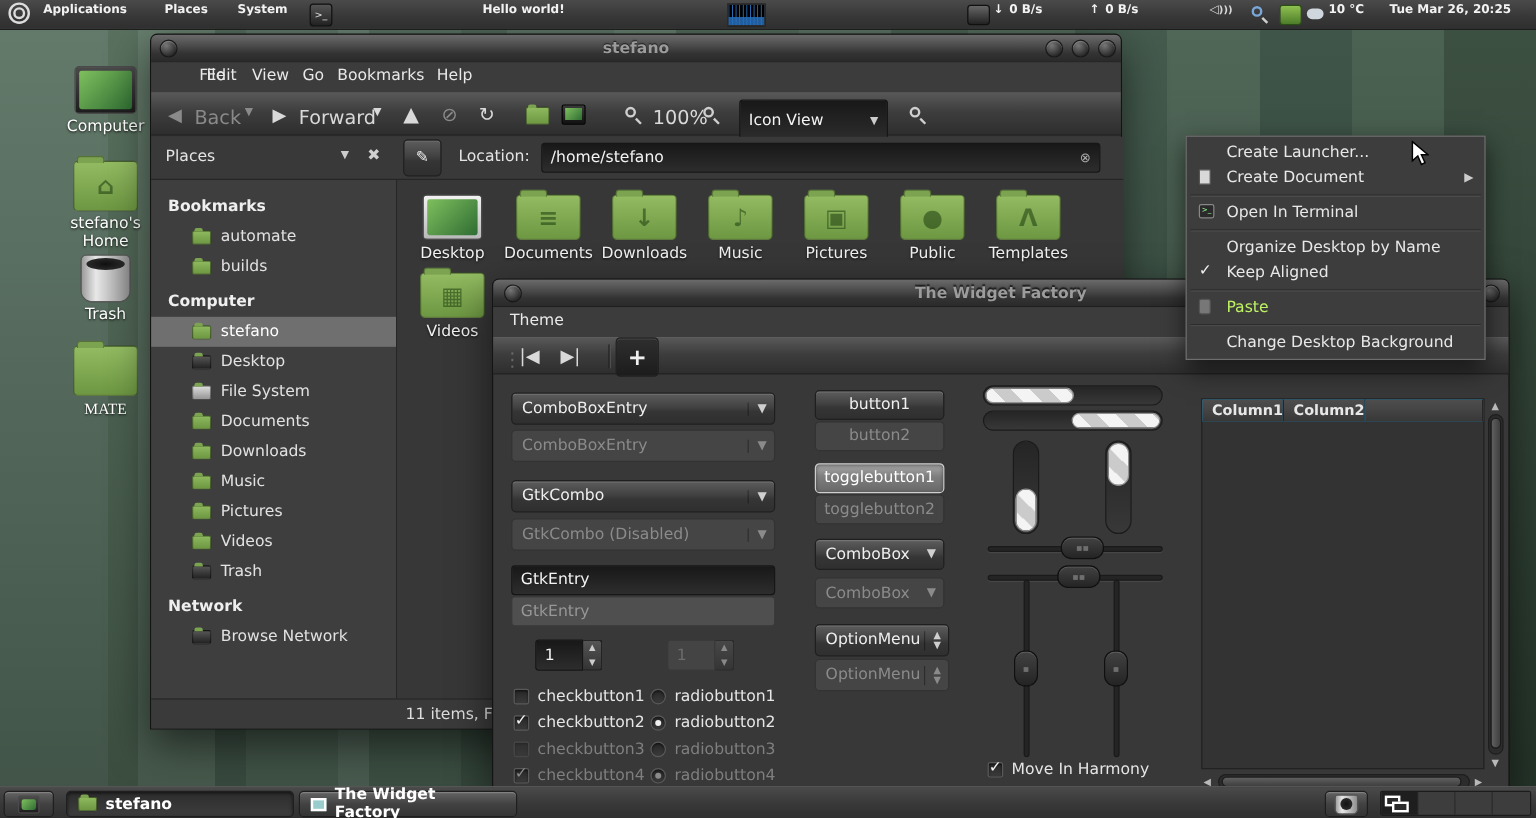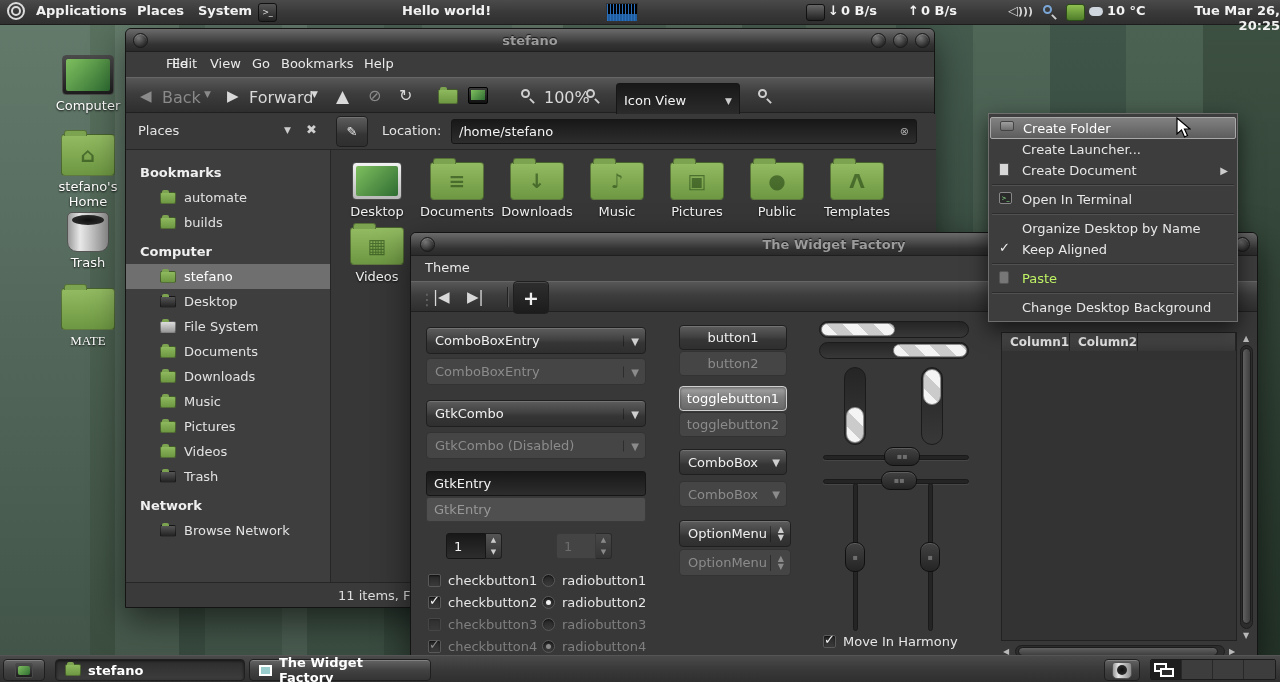--- a/index.html
+++ b/index.html
@@ -24,7 +24,7 @@
   .panel{ position:absolute; left:0; width:1280px; background:linear-gradient(#4a4a4a,#383838 55%,#2f2f2f);
     border-bottom:1px solid #1d1d1d; z-index:50;}
   .panel.bottom{ border-top:1px solid #555; border-bottom:none;}
-  .ptext{ position:absolute; top:3px; font-weight:bold; color:#f2f2f2; font-size:13px;text-align:right; }
+  .ptext{ position:absolute; top:3px; font-weight:bold; color:#f2f2f2; font-size:10px;text-align:right; }
   .mate-logo{ width:18px;height:18px;border-radius:50%;border:2px solid #dcdcdc;position:absolute;}
   .mate-logo::after{content:"";position:absolute;width:6px;height:6px;border-radius:50%;
      border:2px solid #dcdcdc;left:2px;top:2px;}

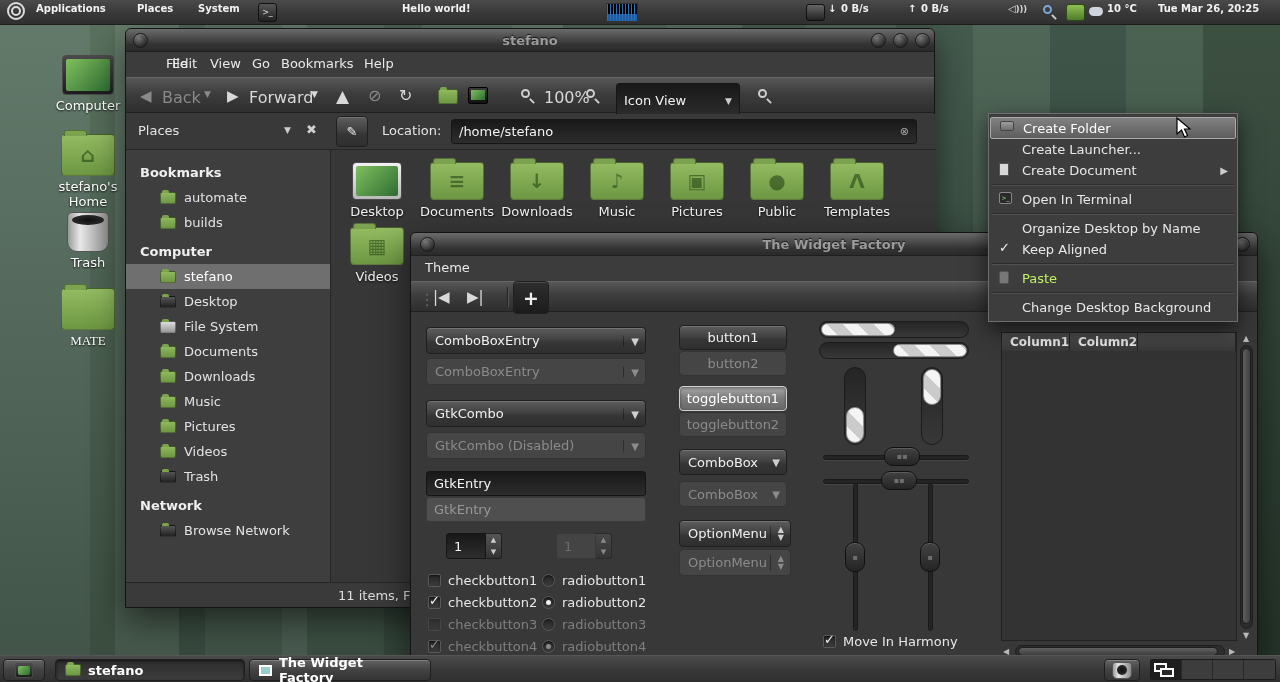--- a/index.html
+++ b/index.html
@@ -533,10 +533,6 @@
   </div>
 
   <div class="cmenu" style="left:988px;top:113px;width:250px;">
-    <div class="citem hov">
-      <span class="ic mfold"></span>
-      <span>Create Folder</span>
-    </div>
     <div class="citem">
       <span>Create Launcher...</span>
     </div>

